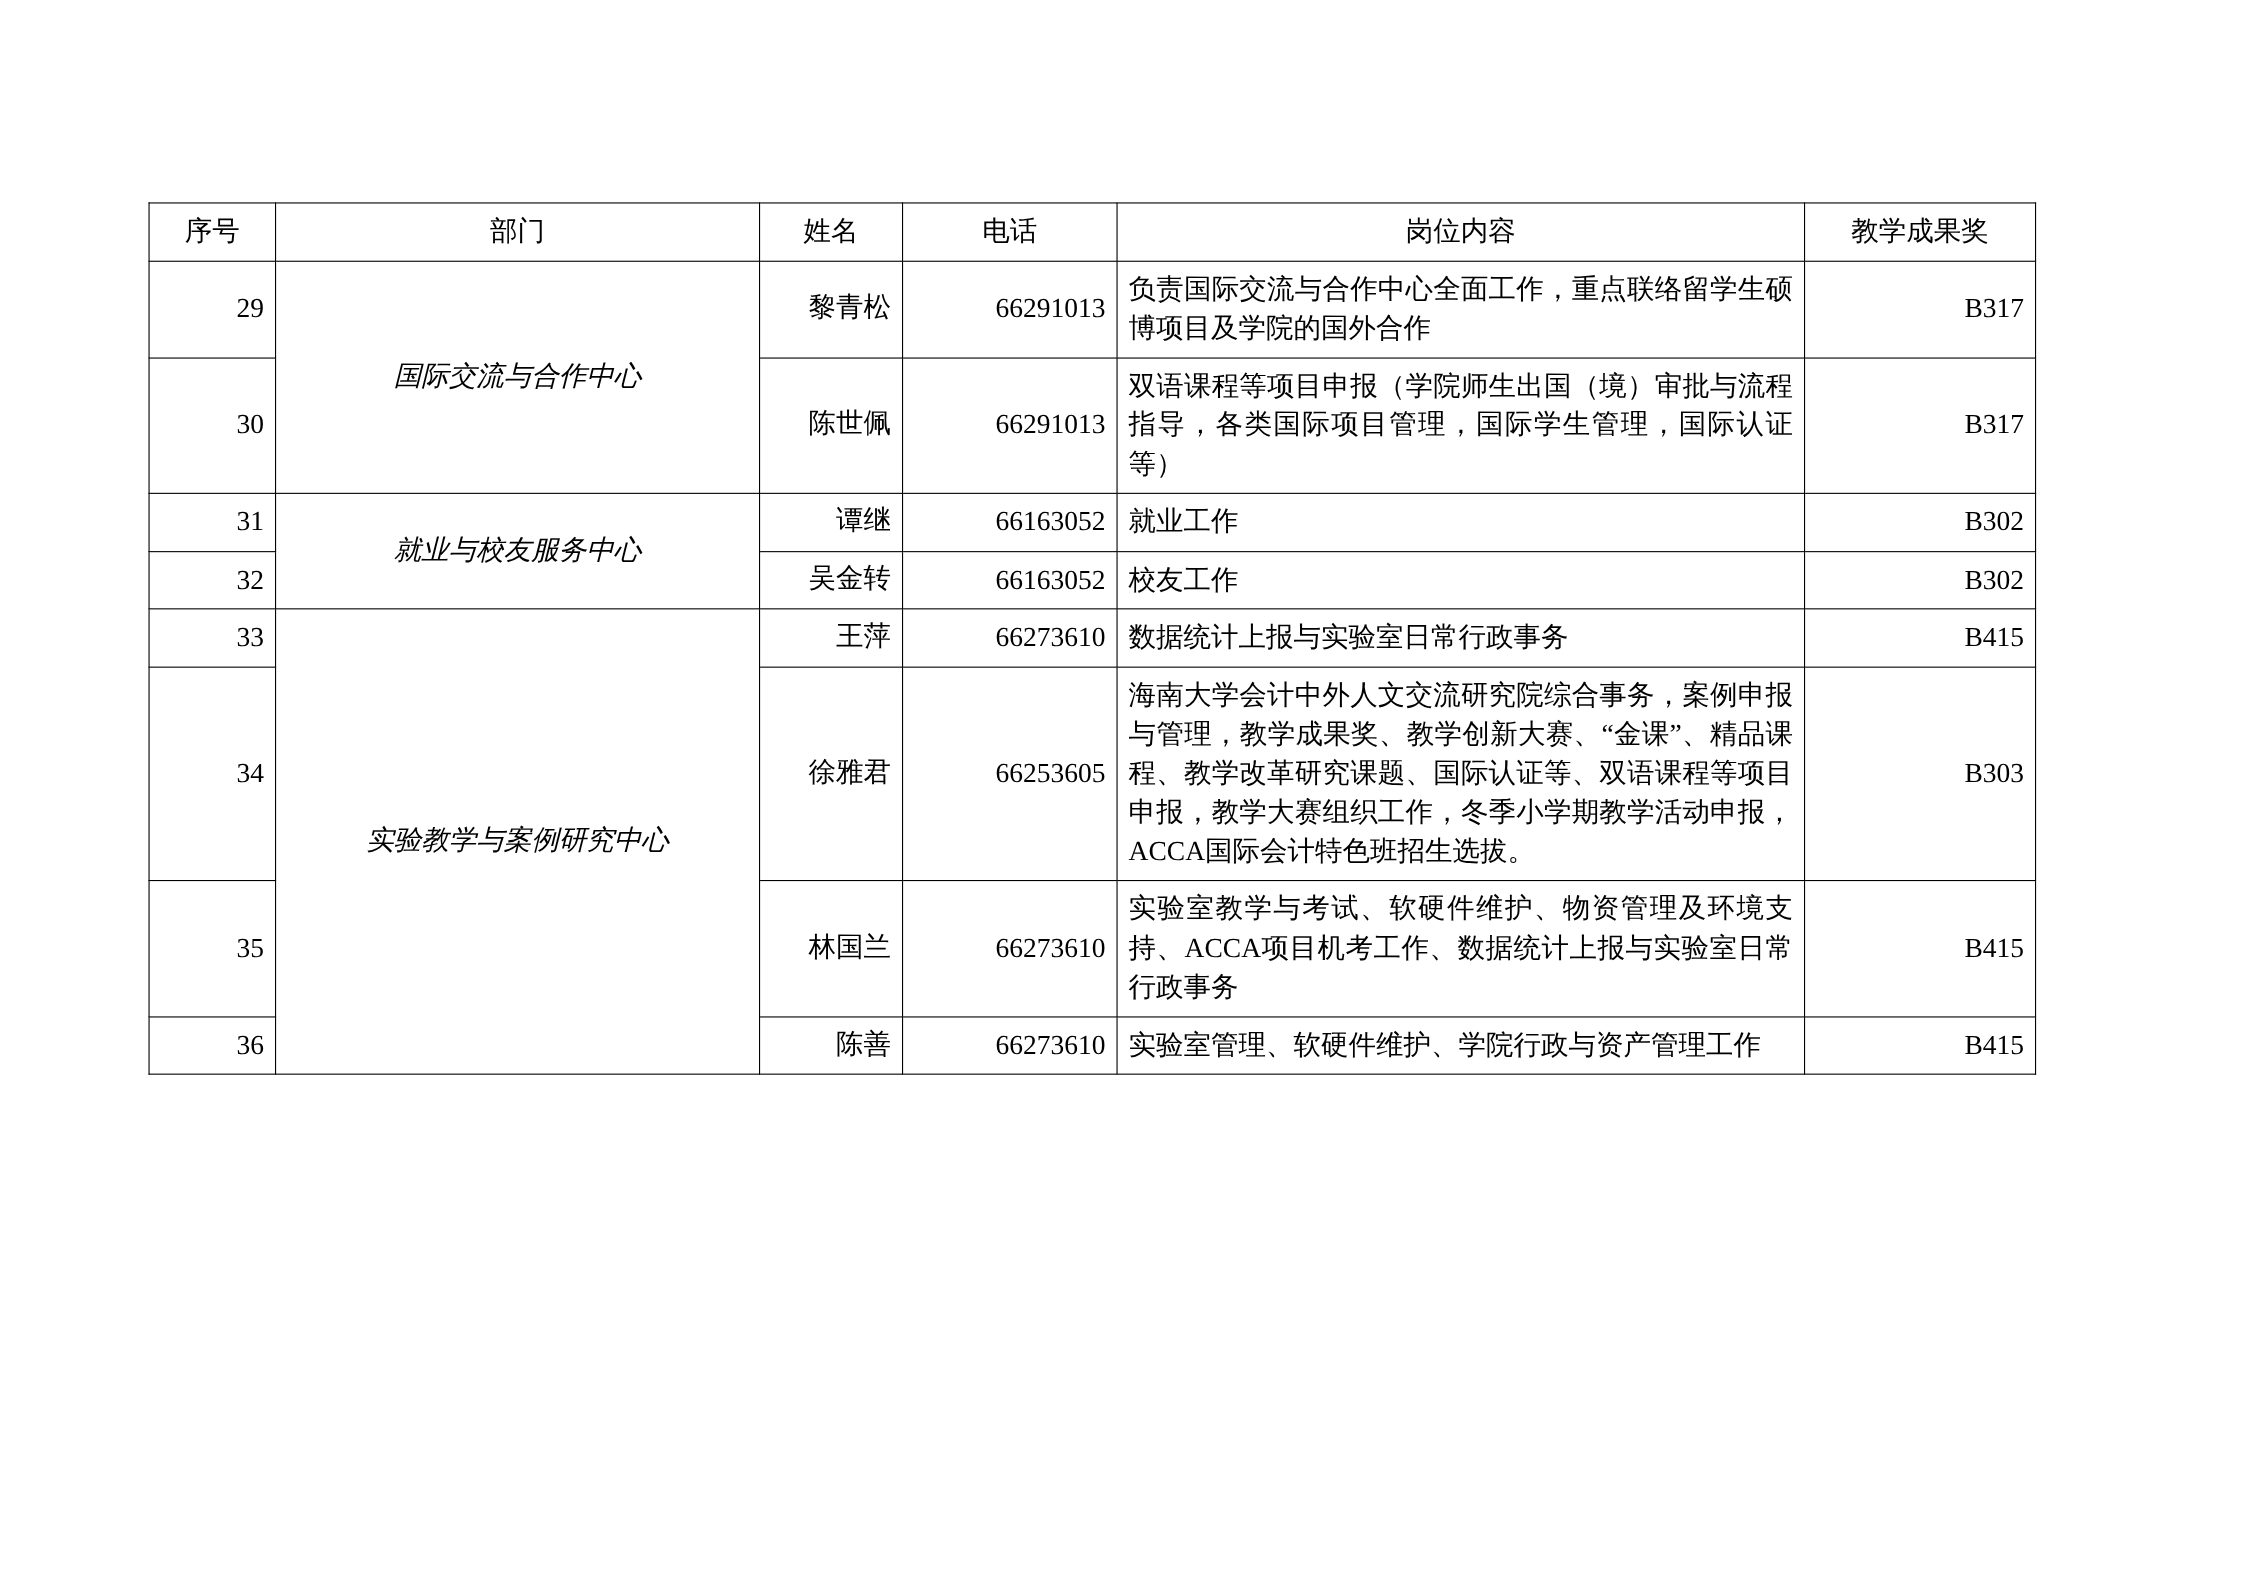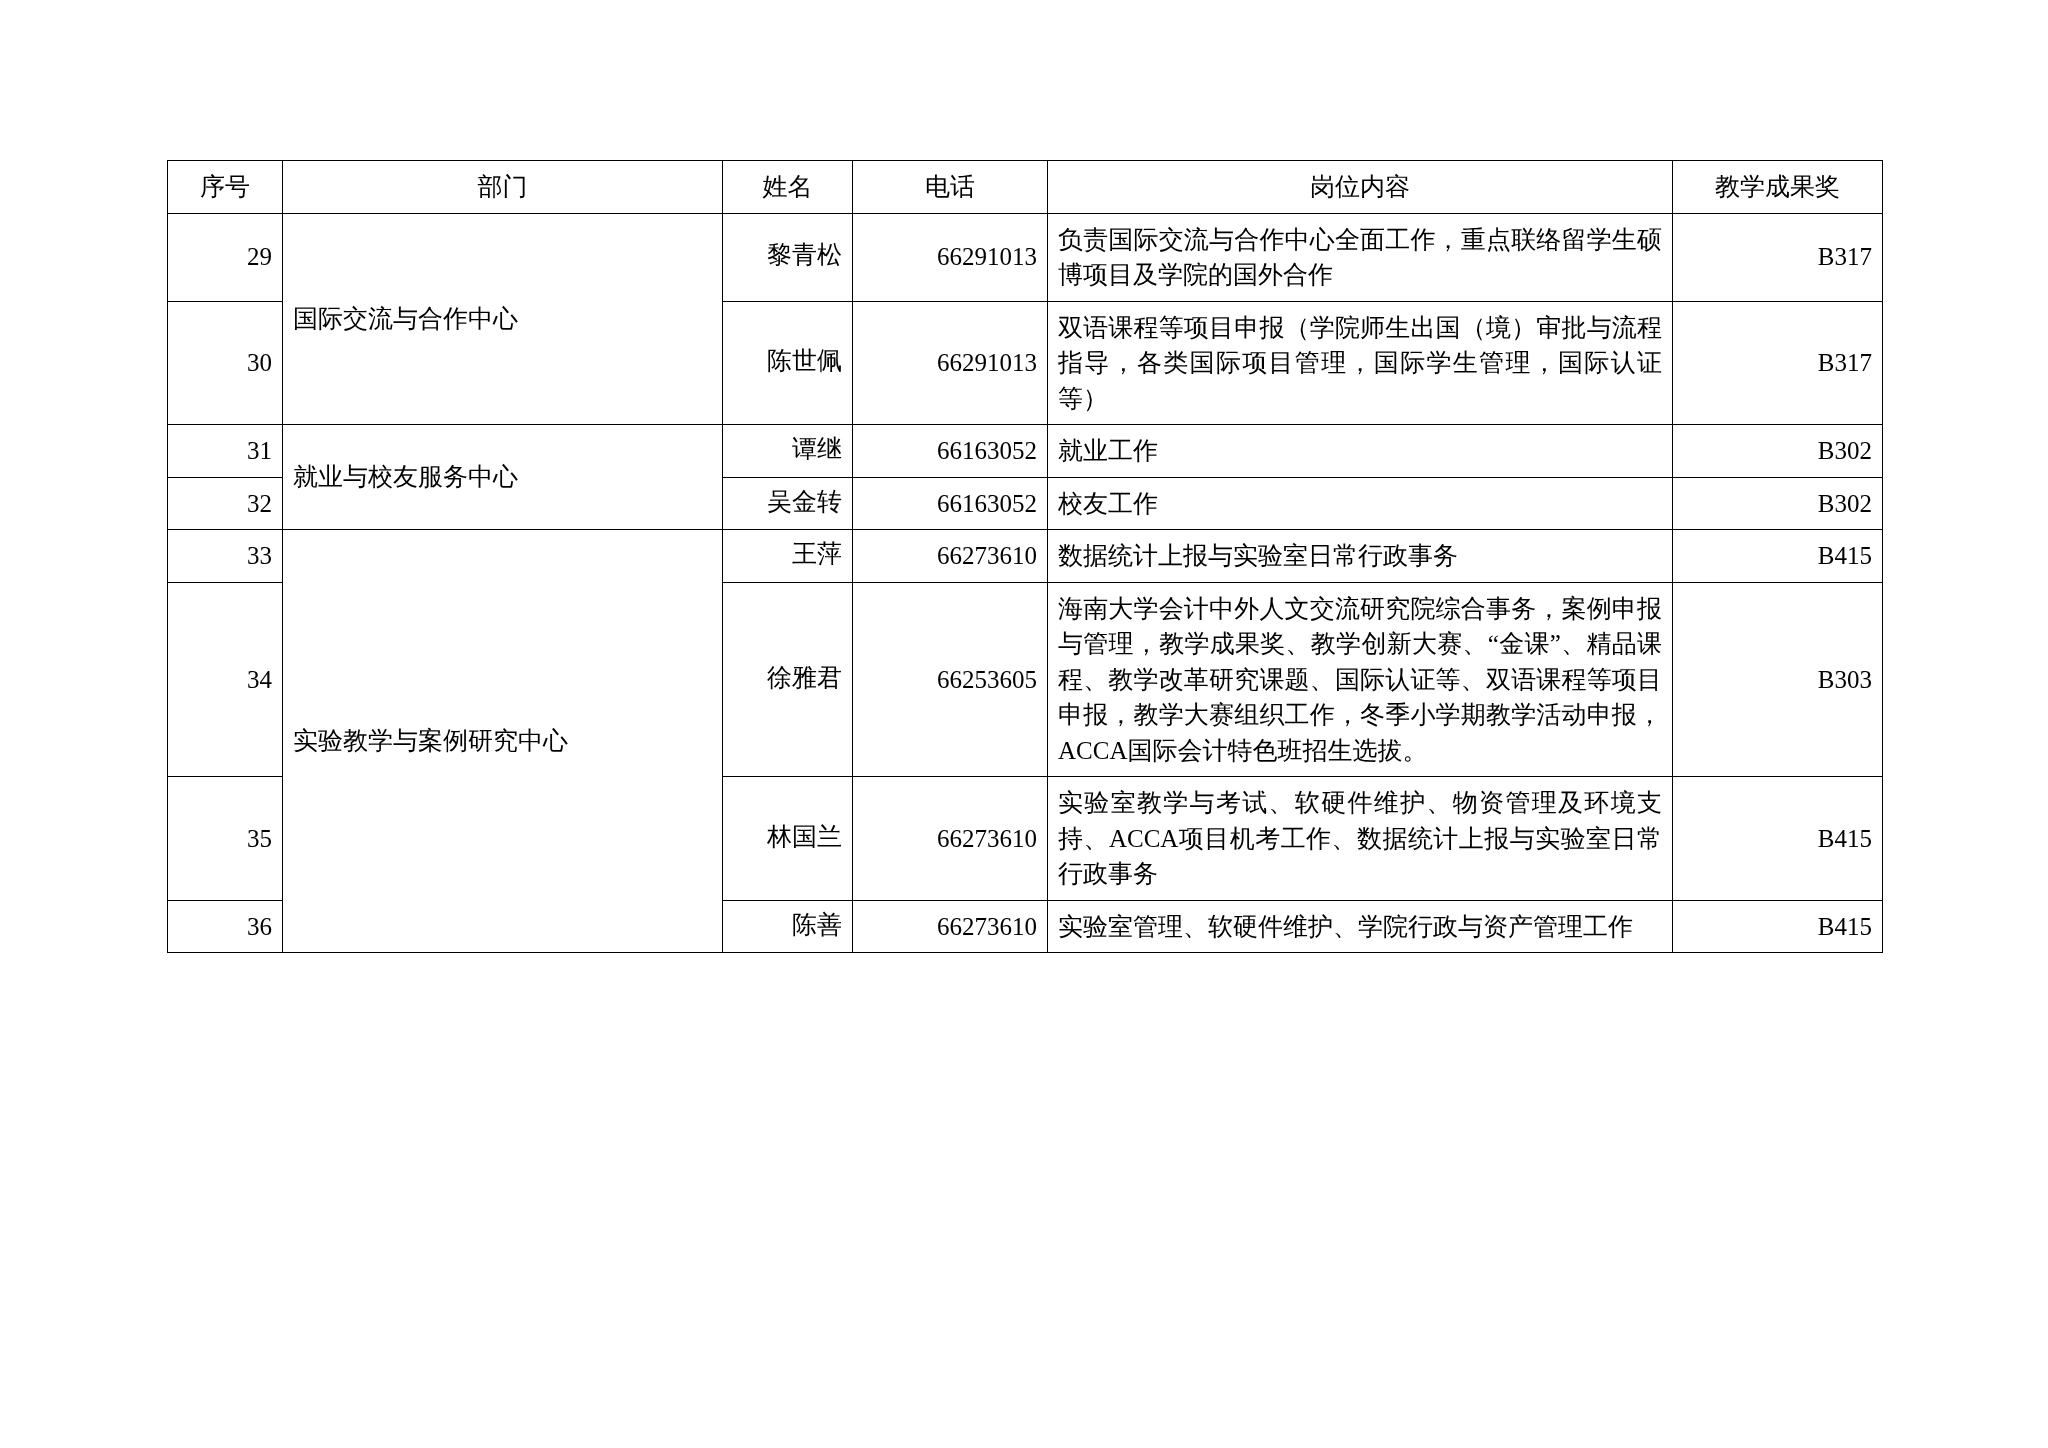--- a/index.html
+++ b/index.html
@@ -25,9 +25,8 @@
   .table-wrap {
     position: absolute;
     left: 135px;
-    top: 160px;
+    top: 184px;
     width: 1715px;
-    margin-left: 32px;
   }
   table.doc-table {
     border-collapse: collapse;

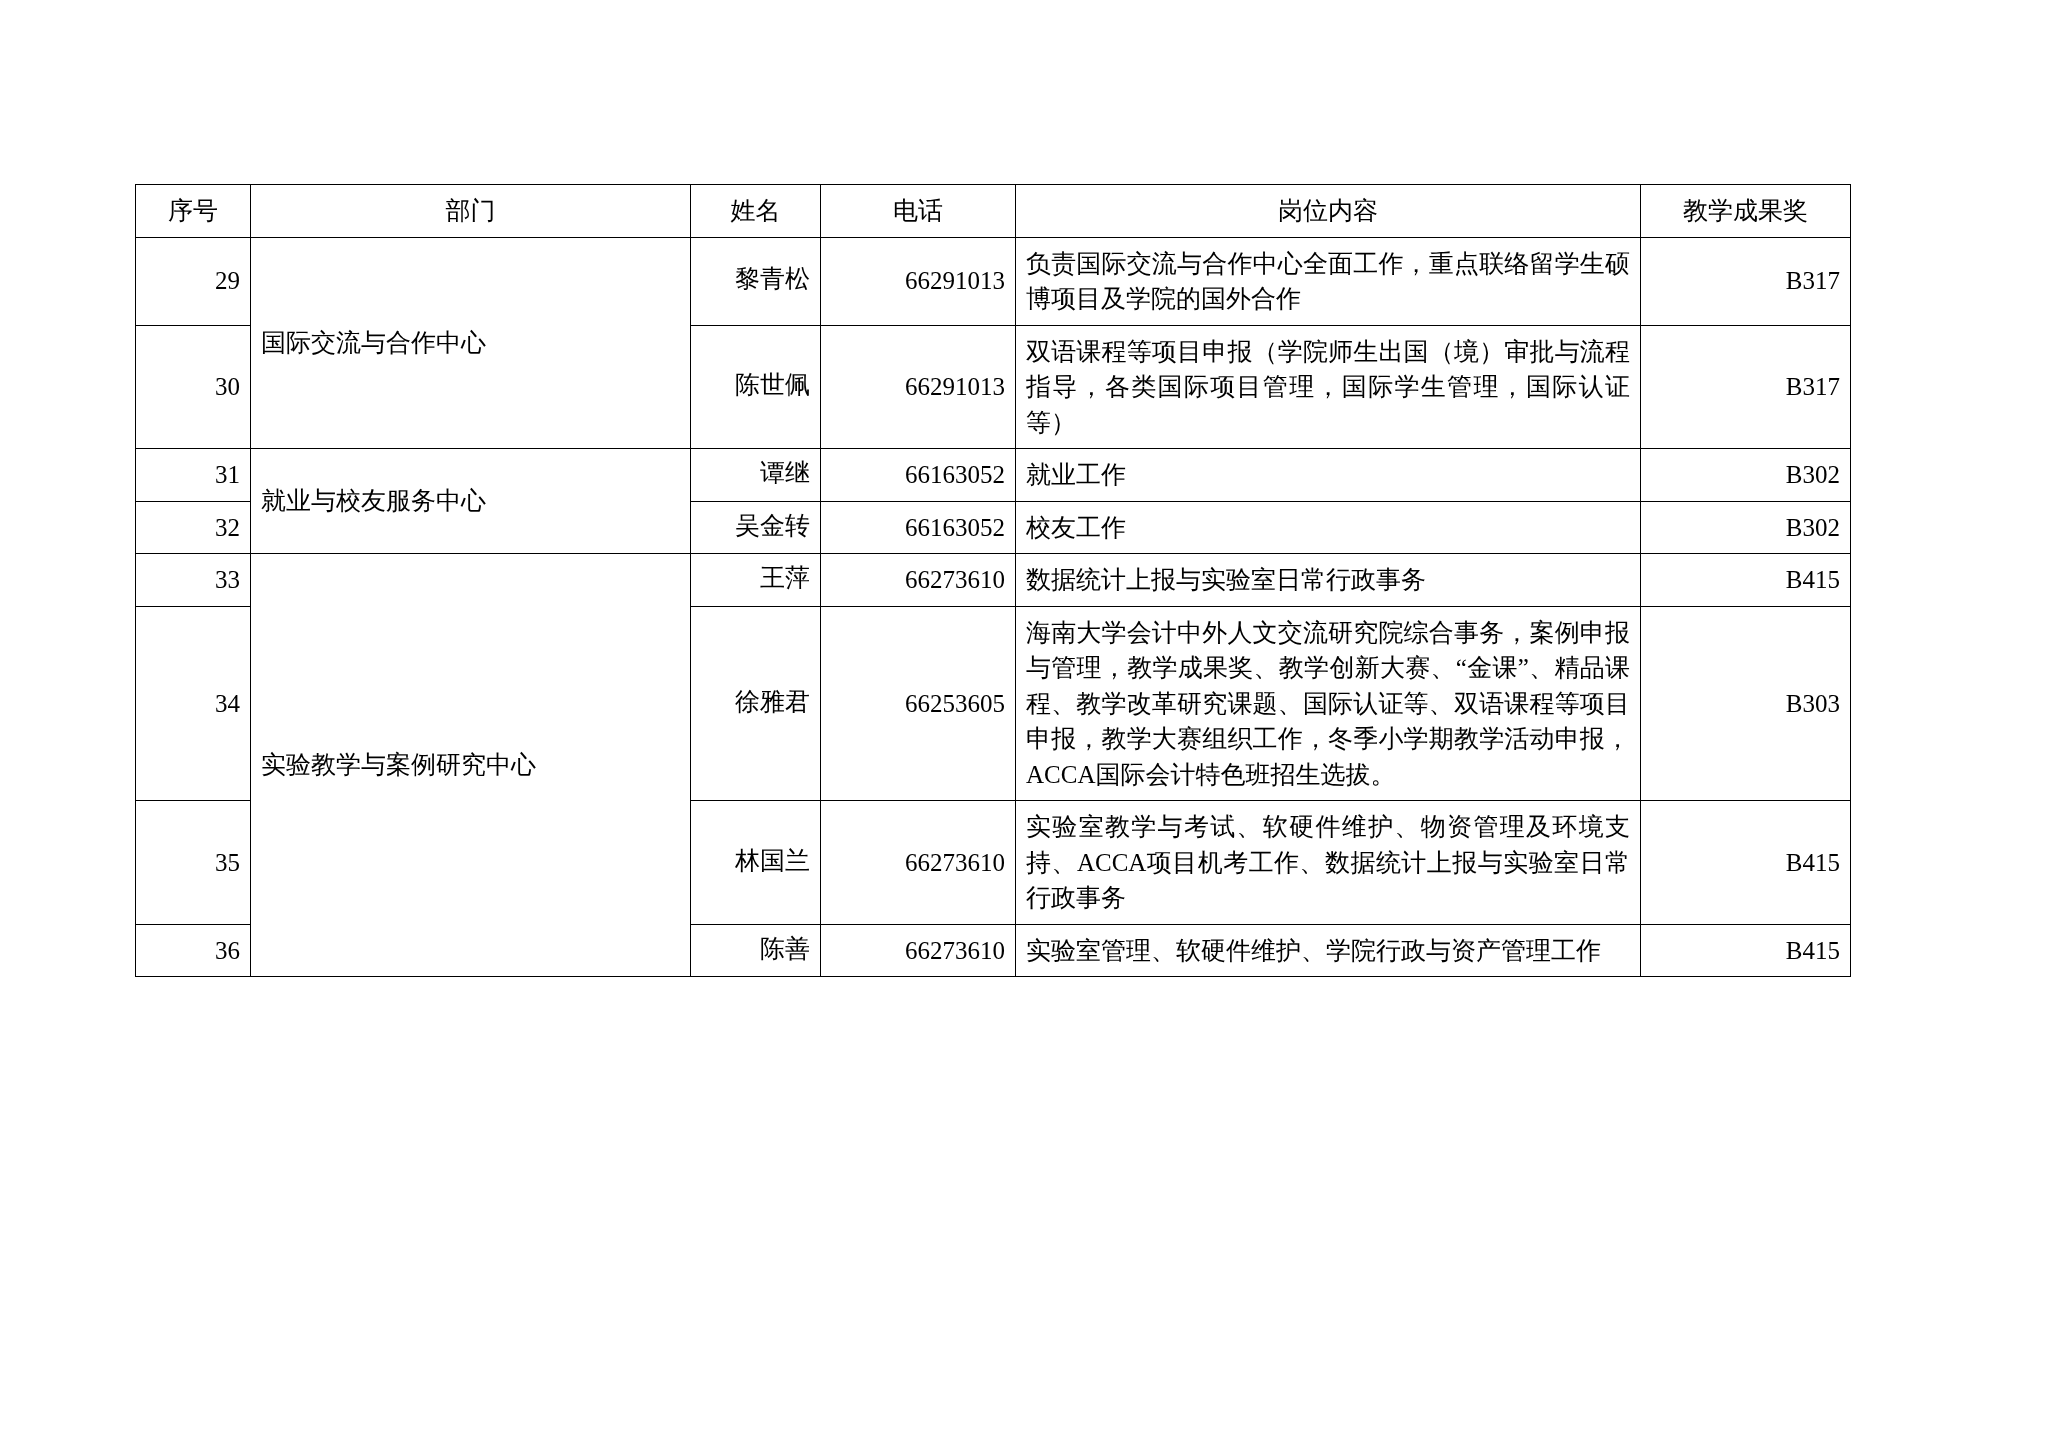--- a/index.html
+++ b/index.html
@@ -62,7 +62,9 @@
     padding-right: 8px;
   }
   .dept-cell {
+    text-align: center;
     font-size: 25px;
+    font-style: italic;
   }
   .nowrap { white-space: nowrap; font-family: Liberation Mono, monospace; }
 </style>

